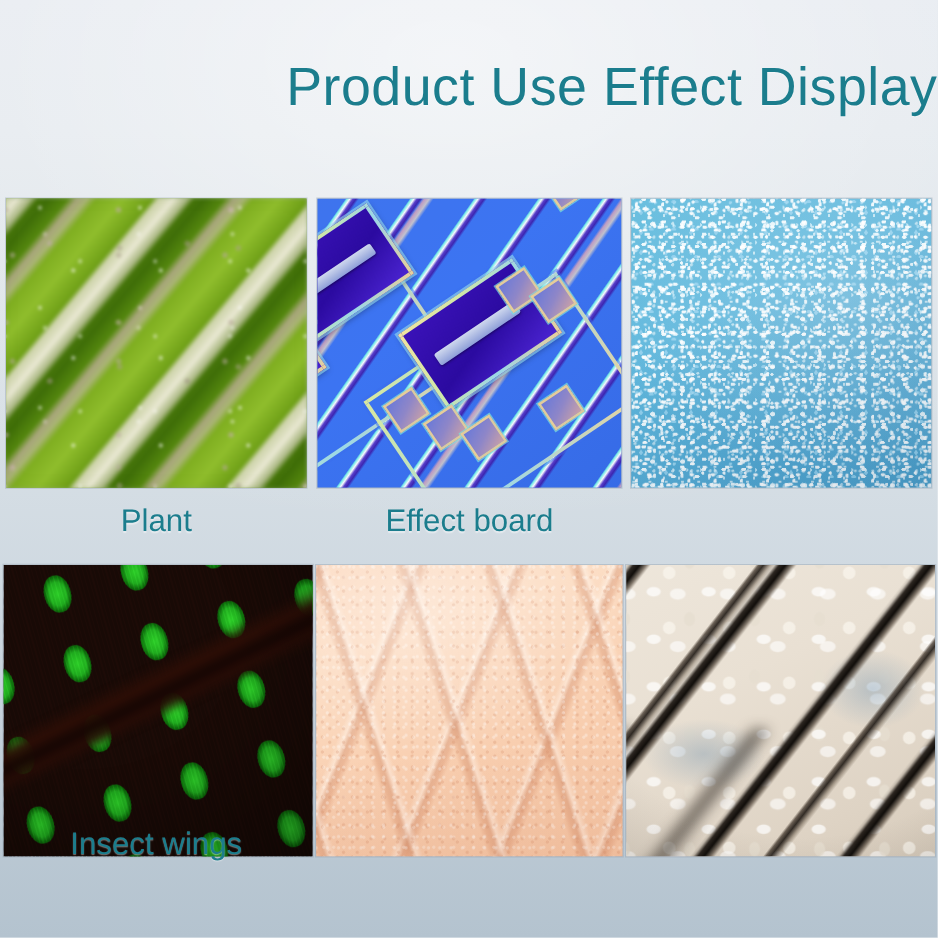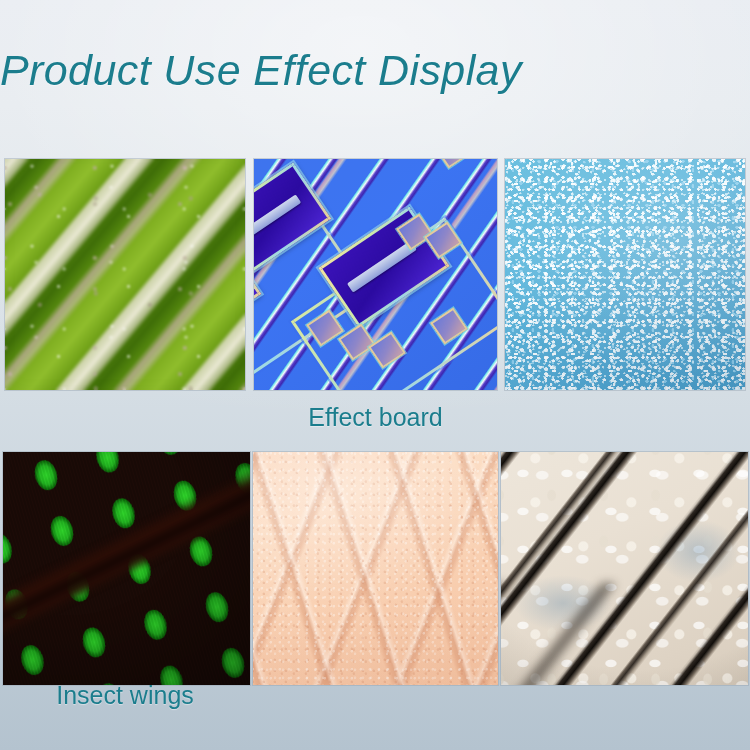--- a/index.html
+++ b/index.html
@@ -46,7 +46,7 @@
     left: 0;
     top: 44px;
     width: 750px;
-    text-align: left;
+    text-align: right;
     font-size: 43px;
     line-height: 52px;
     letter-spacing: 0.4px;
@@ -54,7 +54,6 @@
     font-weight: 400;
     text-shadow: 0 1px 1px rgba(255,255,255,0.55);
     z-index: 3;
-    font-style: italic;
   }
 
   

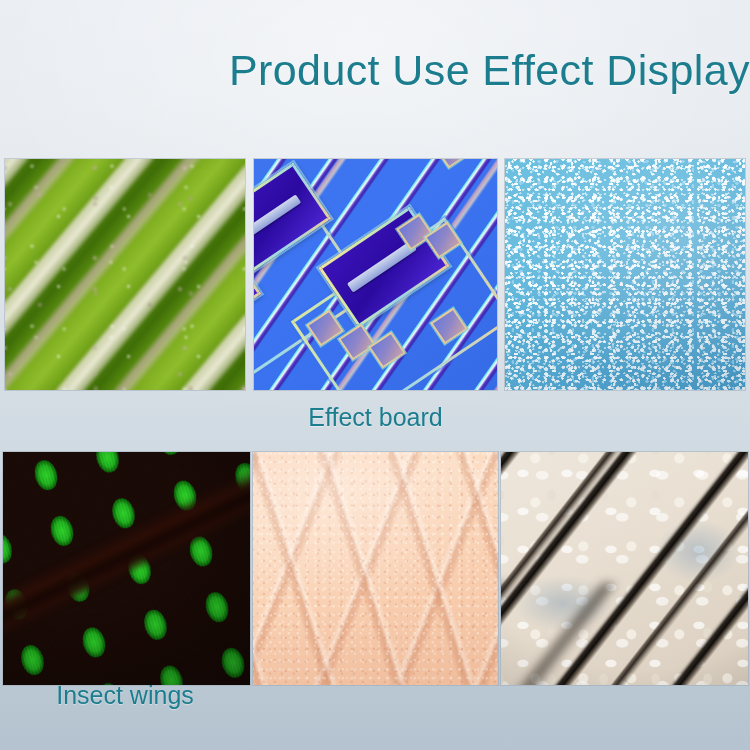--- a/index.html
+++ b/index.html
@@ -383,6 +383,7 @@
       <div class="plant-blur"></div>
     </div>
   </div>
+  <div class="caption" style="left:5px; top:402px; width:240px;">Plant</div>
 
   <div class="tile" style="left:254px; top:159px; width:243px; height:231px;">
     <div class="art art-circuit">

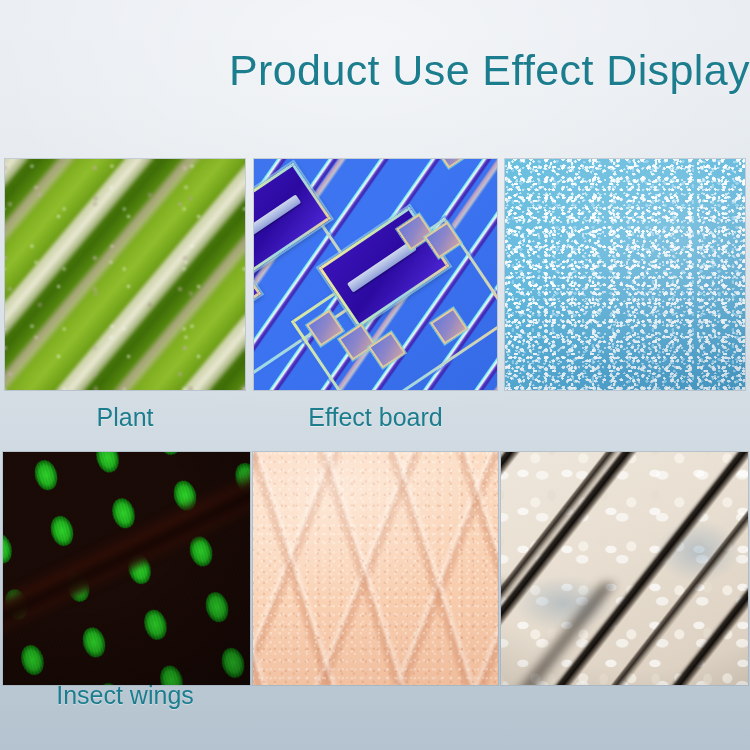--- a/index.html
+++ b/index.html
@@ -430,7 +430,7 @@
       <div class="wings-dark"></div>
     </div>
   </div>
-  <div class="caption" style="left:0px; top:660px; width:250px;margin-top:20px;">Insect wings</div>
+  <div class="caption" style="left:0px; top:660px; width:250px;">Insect wings</div>
 
   <div class="tile" style="left:253px; top:452px; width:245px; height:233px;">
     <div class="art art-skin">

